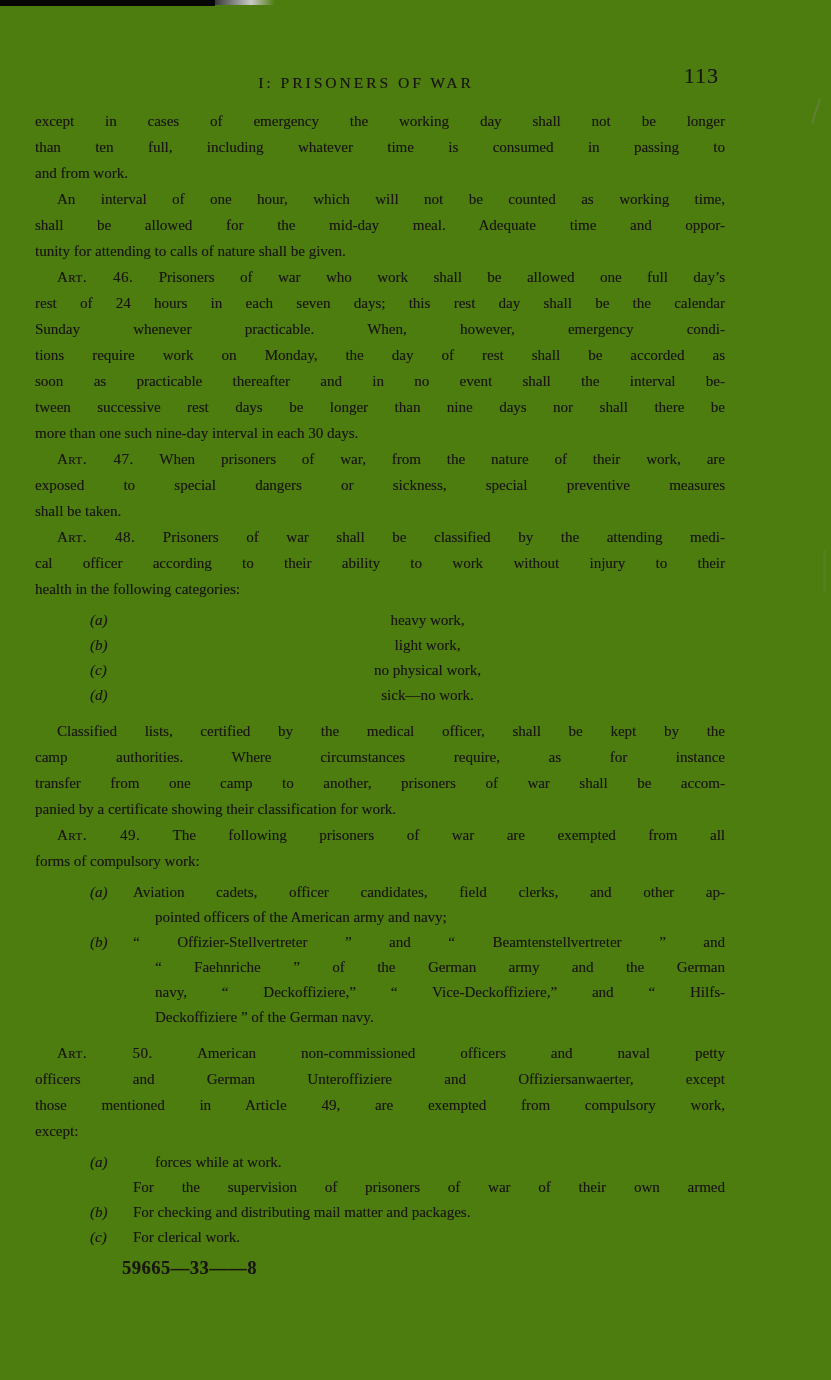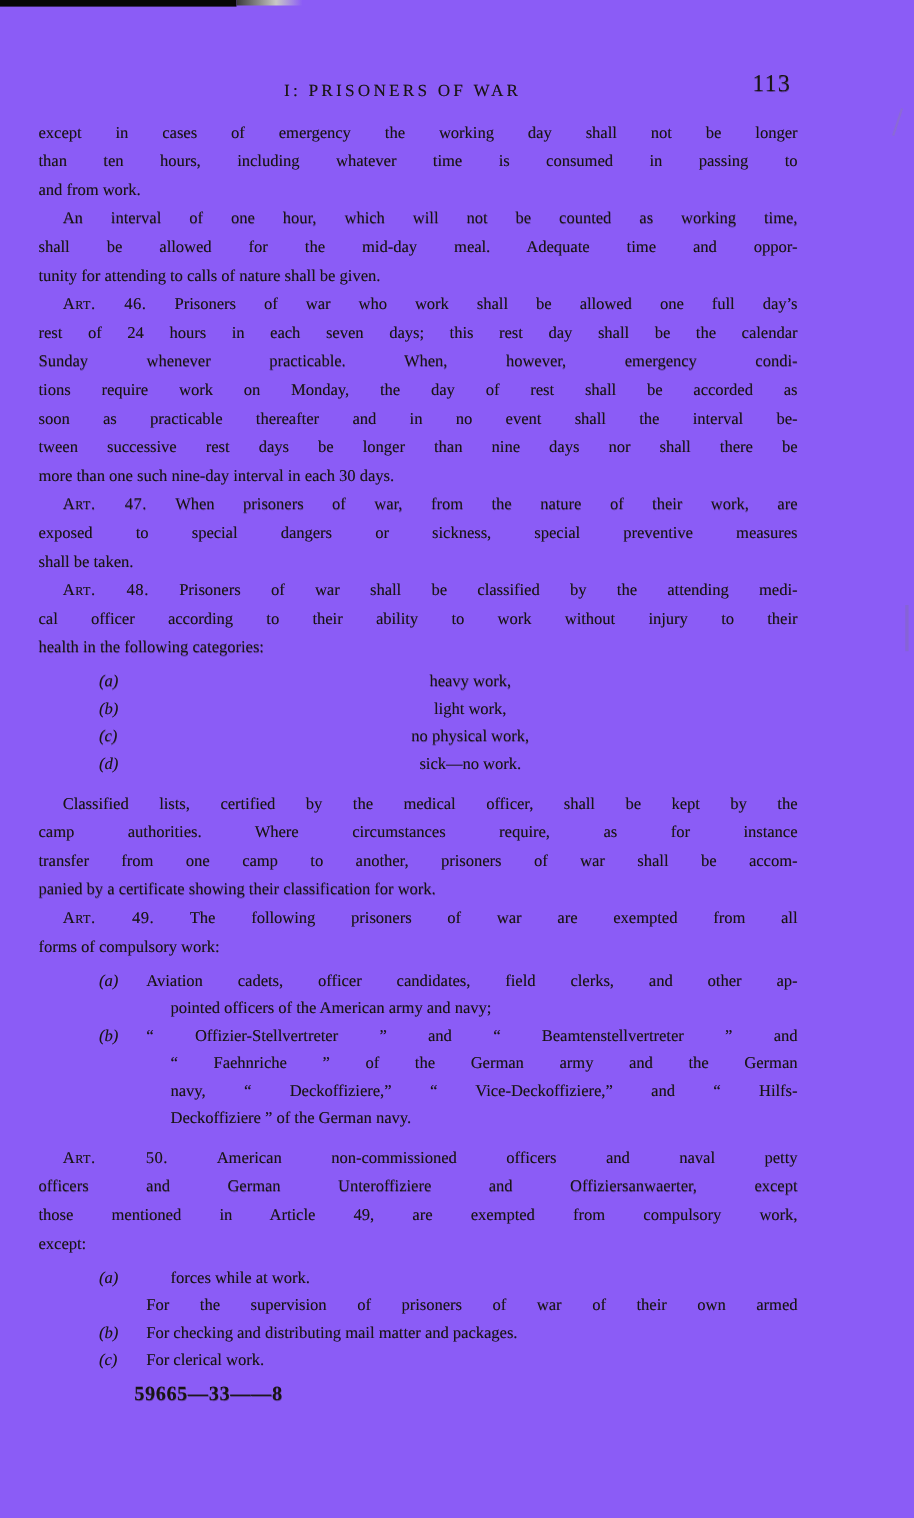--- a/index.html
+++ b/index.html
@@ -5,7 +5,7 @@
   html,body { margin:0; padding:0; background:#ddddda; }
   .page {
     position:relative; width:831px; height:1380px;
-    background:#8b5cf6; overflow:hidden;
+    background:#4d7c0f; overflow:hidden;
     color:#181512;
     font-family:"Liberation Serif","DejaVu Serif",serif;
     -webkit-font-smoothing:antialiased;

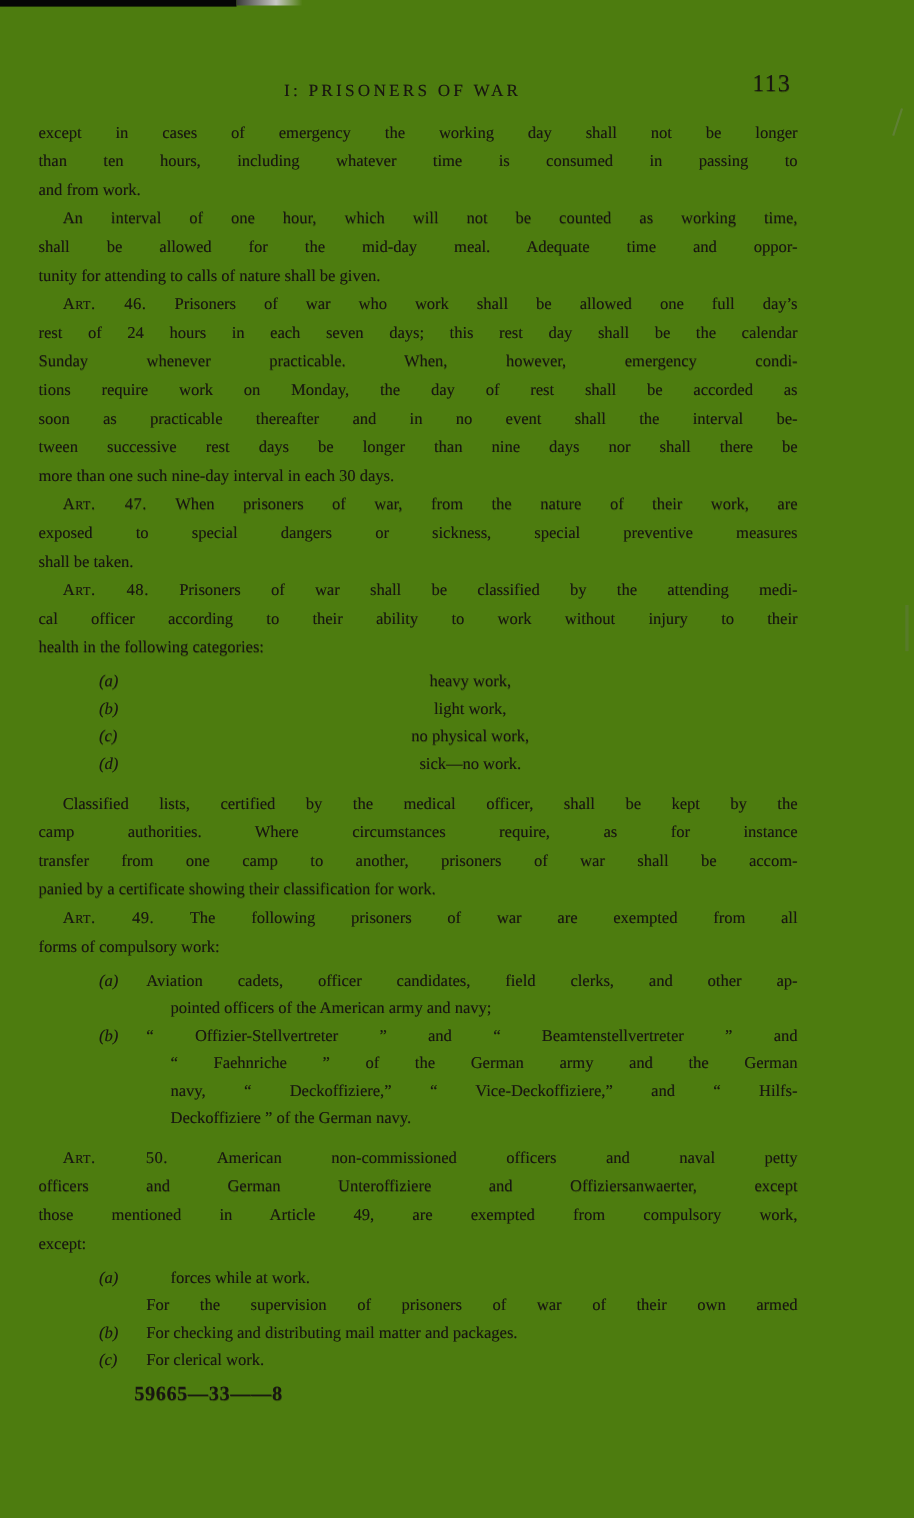--- a/index.html
+++ b/index.html
@@ -67,7 +67,7 @@
   <div class="doc">
       <div class="block para">
         <div class="line first jl">except in cases of emergency the working day shall not be longer</div>
-        <div class="line jl">than ten hours, including whatever time is consumed in passing to</div>
+        <div class="line jl">than ten full, including whatever time is consumed in passing to</div>
         <div class="line">and from work.</div>
       </div>
       <div class="block para">

